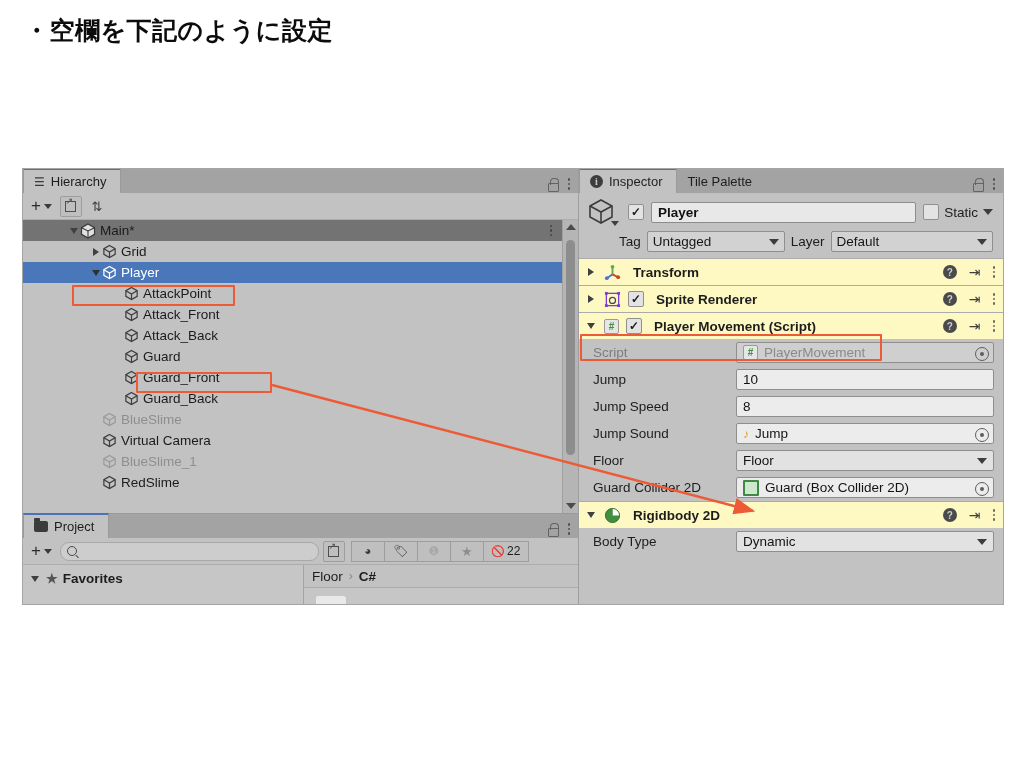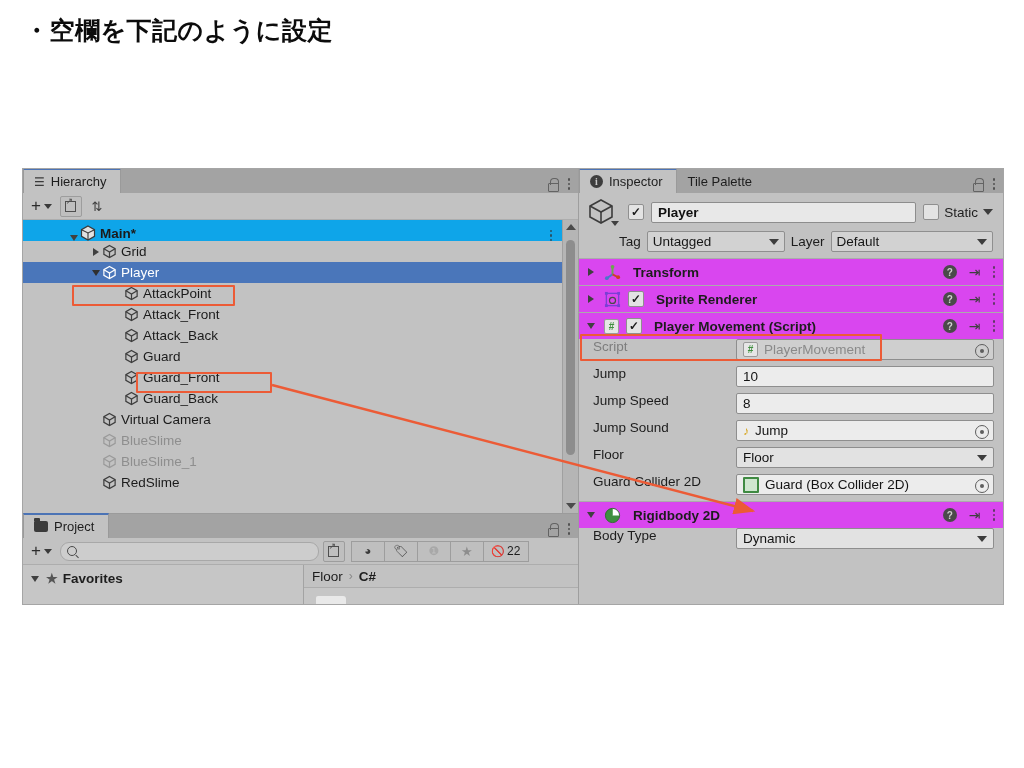--- a/index.html
+++ b/index.html
@@ -163,7 +163,7 @@
     font-size: 13.5px;
     color: #1b1b1b;
   }
-  .hier-row.header-row { background: #0ea5e9; font-weight: bold; align-items: flex-end; }
+  .hier-row.header-row { background: #737373; font-weight: normal; }
   .hier-row.selected { background: #4a76ba; color: #ffffff; }
   .hier-row.dim { color: #8e8e8e; }
   .indent { display: inline-block; flex: none; }

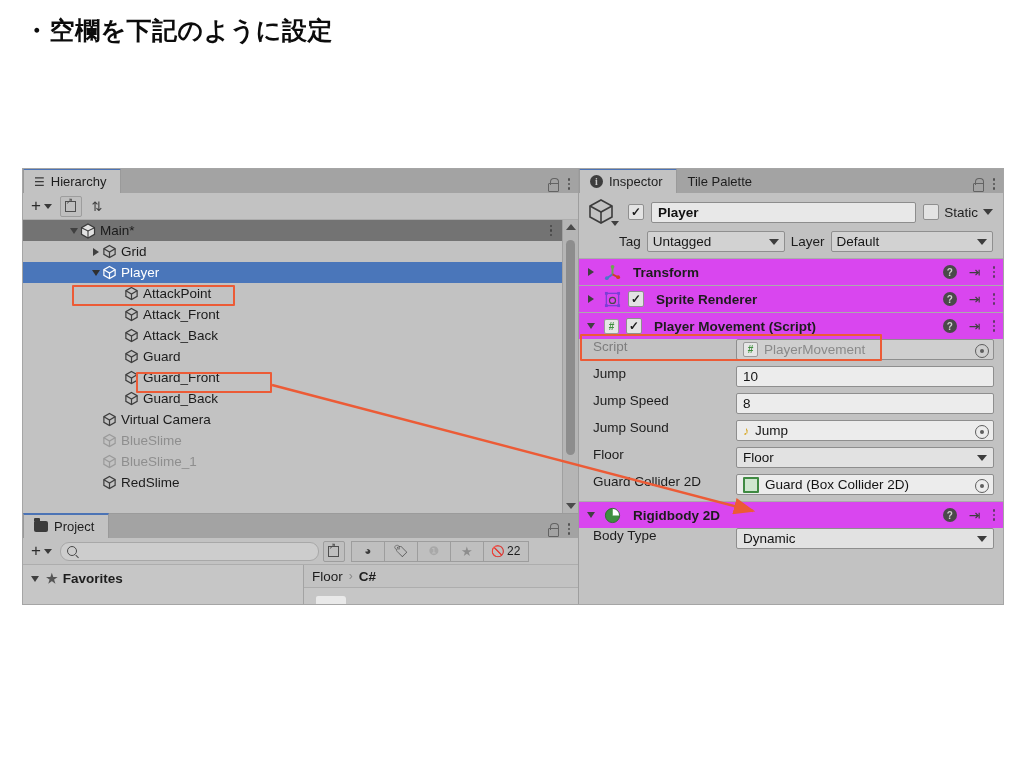--- a/index.html
+++ b/index.html
@@ -336,7 +336,7 @@
 
   .comp-header {
     height: 26px;
-    background: #d946ef;
+    background: #fef9c3;
     border-top: 1px solid #ababab;
     display: flex; align-items: center;
     padding: 0 8px 0 5px; gap: 7px;

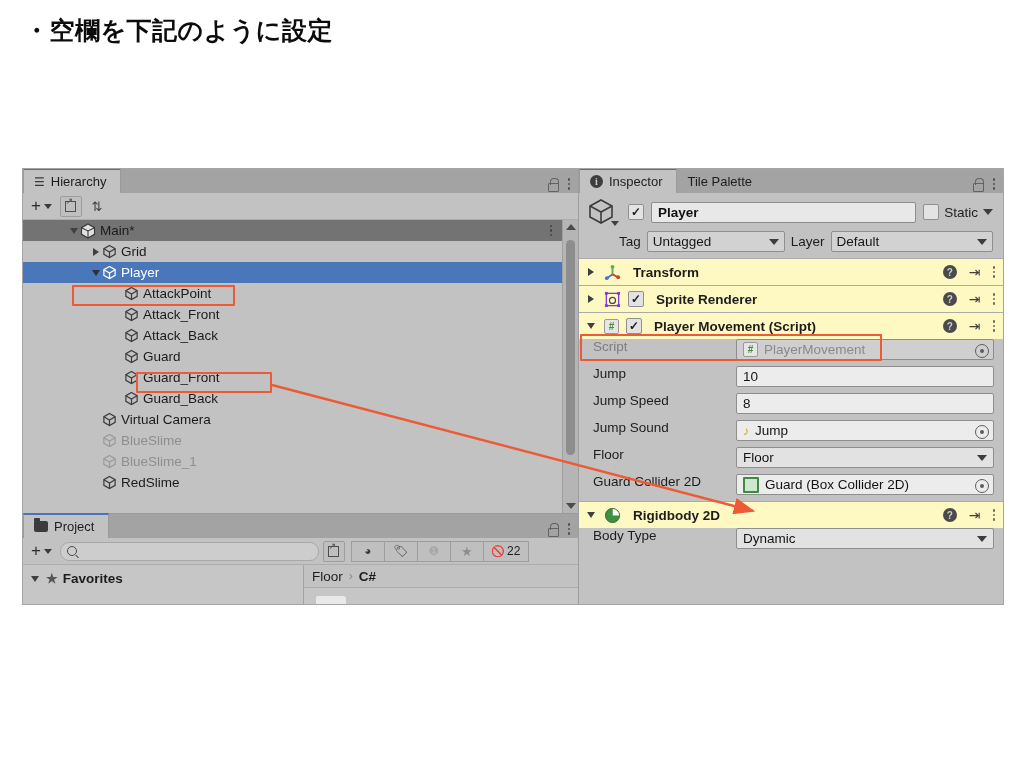--- a/index.html
+++ b/index.html
@@ -355,7 +355,7 @@
   .preset-ico { font-size: 14px; color: #3f3f3f; line-height: 1; }
 
   .prop-row {
-    height: 27px; display: flex; 
+    height: 27px; display: flex; align-items: center;
     padding: 0 9px 0 14px; gap: 8px;
   }
   .prop-label { width: 135px; flex: none; font-size: 13.5px; }

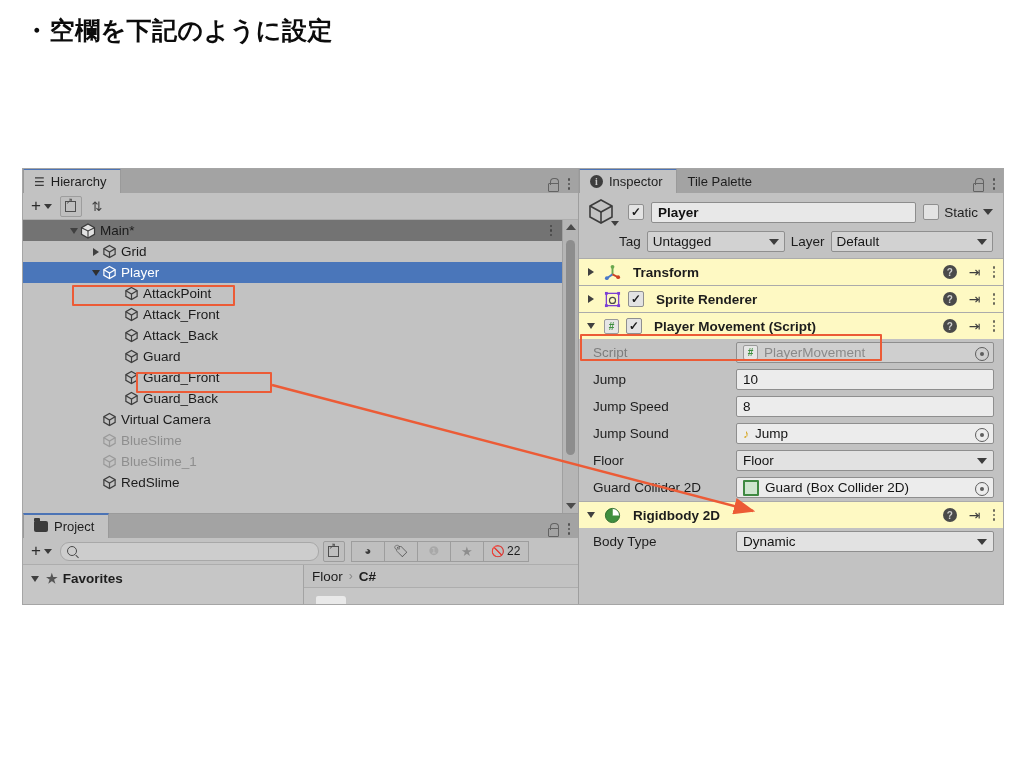--- a/index.html
+++ b/index.html
@@ -558,6 +558,18 @@
               </span>
               <span>Guard_Back</span>
             </div>
+            <div class="hier-row dim">
+              <span class="indent" style="width: 66px;"></span>
+              <span class="fold"></span>
+              <span class="cube-ico">
+                <svg width="15" height="15" viewBox="0 0 16 16">
+                  <polygon points="8,1.5 14,5 14,11 8,14.5 2,11 2,5" fill="none" stroke="#9a9a9a" stroke-width="1.3"></polygon>
+                  <polyline points="2,5 8,8.5 14,5" fill="none" stroke="#9a9a9a" stroke-width="1.3"></polyline>
+                  <line x1="8" y1="8.5" x2="8" y2="14.5" stroke="#9a9a9a" stroke-width="1.3"></line>
+                </svg>
+              </span>
+              <span>BlueSlime</span>
+            </div>
             <div class="hier-row">
               <span class="indent" style="width: 66px;"></span>
               <span class="fold"></span>
@@ -569,18 +581,6 @@
                 </svg>
               </span>
               <span>Virtual Camera</span>
-            </div>
-            <div class="hier-row dim">
-              <span class="indent" style="width: 66px;"></span>
-              <span class="fold"></span>
-              <span class="cube-ico">
-                <svg width="15" height="15" viewBox="0 0 16 16">
-                  <polygon points="8,1.5 14,5 14,11 8,14.5 2,11 2,5" fill="none" stroke="#9a9a9a" stroke-width="1.3"></polygon>
-                  <polyline points="2,5 8,8.5 14,5" fill="none" stroke="#9a9a9a" stroke-width="1.3"></polyline>
-                  <line x1="8" y1="8.5" x2="8" y2="14.5" stroke="#9a9a9a" stroke-width="1.3"></line>
-                </svg>
-              </span>
-              <span>BlueSlime</span>
             </div>
             <div class="hier-row dim">
               <span class="indent" style="width: 66px;"></span>

